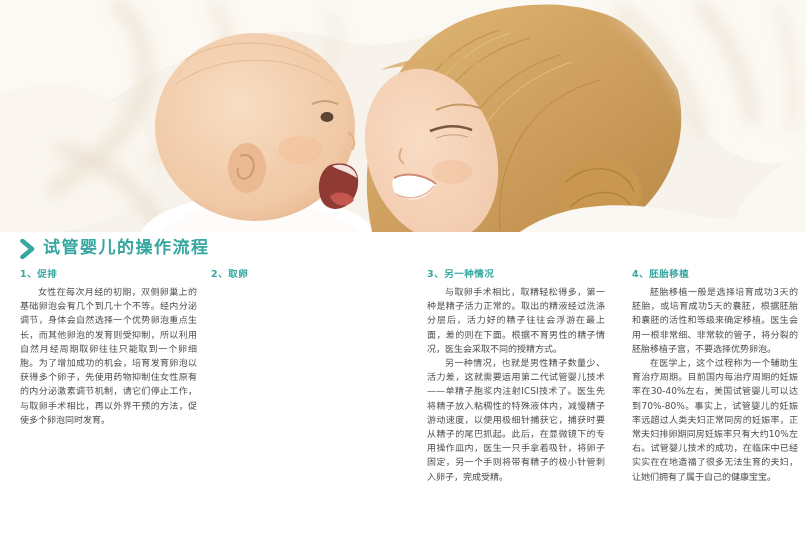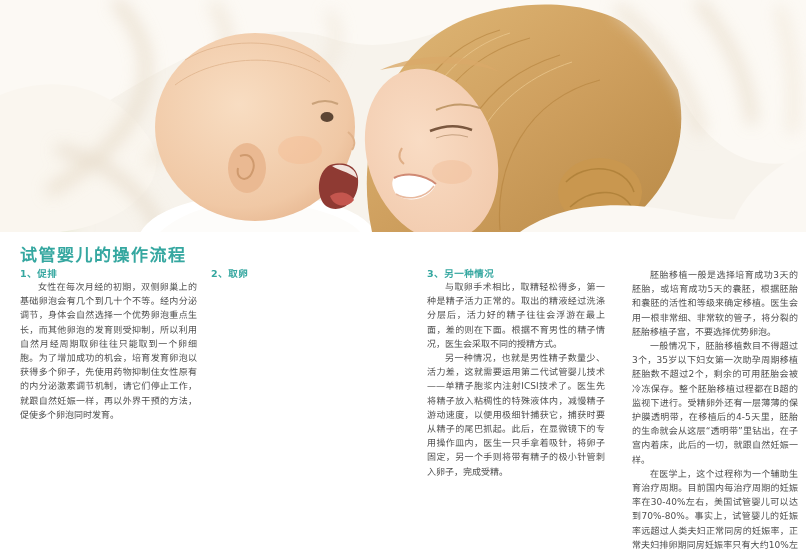--- a/index.html
+++ b/index.html
@@ -12,7 +12,7 @@
   .page { position:absolute; inset:0; }
   .hero { position:absolute; left:0; top:0; width:806px; height:232px; overflow:hidden; }
   .hero svg { display:block; }
-  .title-row { position:absolute; left:20px; top:239px; display:flex; align-items:flex-end; gap:8px; height:24px;flex-direction:column; }
+  .title-row { position:absolute; left:20px; top:239px; display:flex; align-items:flex-start; gap:8px; height:24px; }
   .chevron { width:15px; height:20px; }
   .chevron polyline { stroke:var(--accent); }
   .page-title {

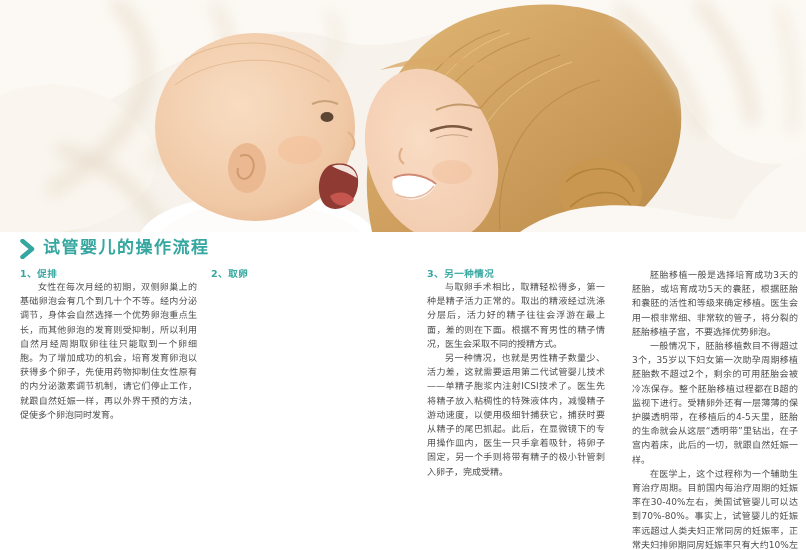--- a/index.html
+++ b/index.html
@@ -28,7 +28,7 @@
   .col4 { left:632px; width:166px; }
   .col-heading {
     color:var(--accent); font-weight:bold; font-size:9.5px; line-height:12px;
-    letter-spacing:0.5px; text-align:left;
+    margin-bottom:5px; letter-spacing:0.5px; text-align:left;
   }
   .para { margin:0; text-indent:2em; }
 </style>

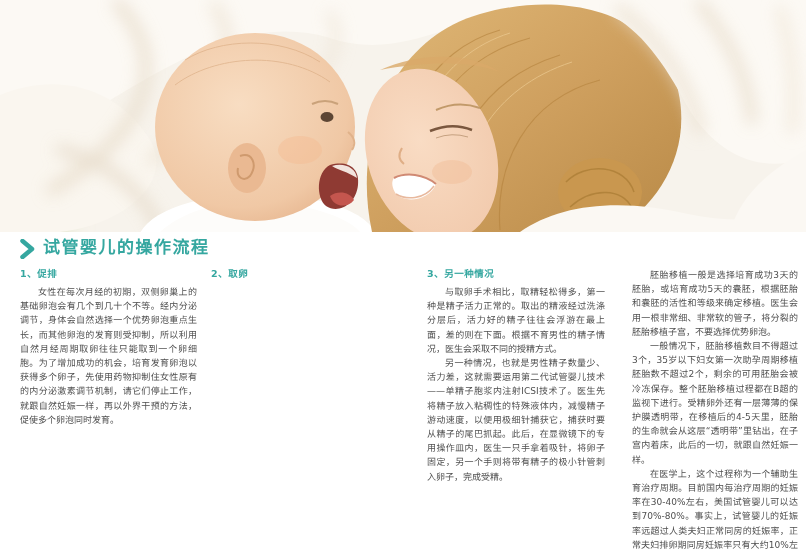--- a/index.html
+++ b/index.html
@@ -166,6 +166,7 @@
   </div>
 
   <div class="col col4">
+    <div class="col-heading"><span>4、</span><span>胚胎移植</span></div>
     <div class="col-body">
         <p class="para">胚胎移植一般是选择培育成功3天的胚胎，或培育成功5天的囊胚，根据胚胎和囊胚的活性和等级来确定移植。医生会用一根非常细、非常软的管子，将分裂的胚胎移植子宫，不要选择优势卵泡。</p>
         <p class="para">一般情况下，胚胎移植数目不得超过3个，35岁以下妇女第一次助孕周期移植胚胎数不超过2个，剩余的可用胚胎会被冷冻保存。整个胚胎移植过程都在B超的监视下进行。受精卵外还有一层薄薄的保护膜透明带，在移植后的4-5天里，胚胎的生命就会从这层“透明带”里钻出，在子宫内着床，此后的一切，就跟自然妊娠一样。</p>

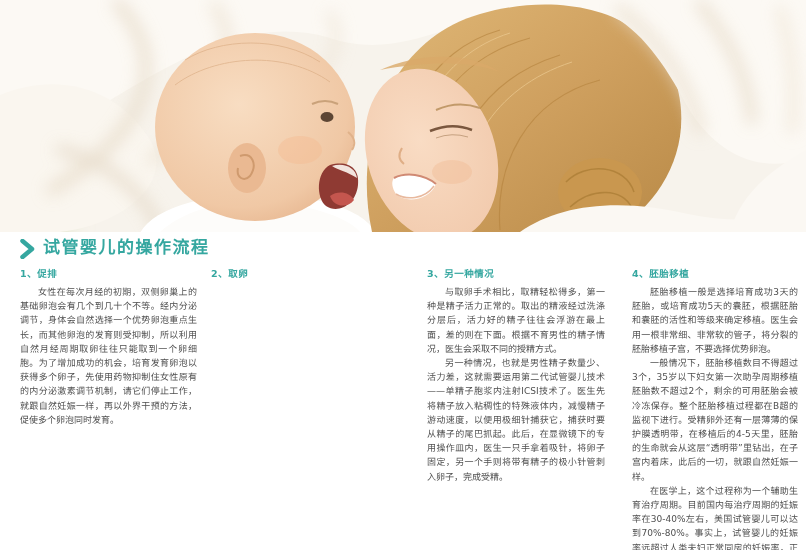--- a/index.html
+++ b/index.html
@@ -147,7 +147,7 @@
   <div class="col col1">
     <div class="col-heading"><span>1、</span><span>促排</span></div>
     <div class="col-body">
-        <p class="para">女性在每次月经的初期，双侧卵巢上的基础卵泡会有几个到几十个不等。经内分泌调节，身体会自然选择一个优势卵泡重点生长，而其他卵泡的发育则受抑制，所以利用自然月经周期取卵往往只能取到一个卵细胞。为了增加成功的机会，培育发育卵泡以获得多个卵子，先使用药物抑制住女性原有的内分泌激素调节机制，请它们停止工作，就跟自然妊娠一样，再以外界干预的方法，促使多个卵泡同时发育。</p>
+        <p class="para">女性在每次月经的初期，双侧卵巢上的基础卵泡会有几个到几十个不等。经内分泌调节，身体会自然选择一个优势卵泡重点生长，而其他卵泡的发育则受抑制，所以利用自然月经周期取卵往往只能取到一个卵细胞。为了增加成功的机会，培育发育卵泡以获得多个卵子，先使用药物抑制住女性原有的内分泌激素调节机制，请它们停止工作，与取卵手术相比，再以外界干预的方法，促使多个卵泡同时发育。</p>
       </div>
   </div>
 

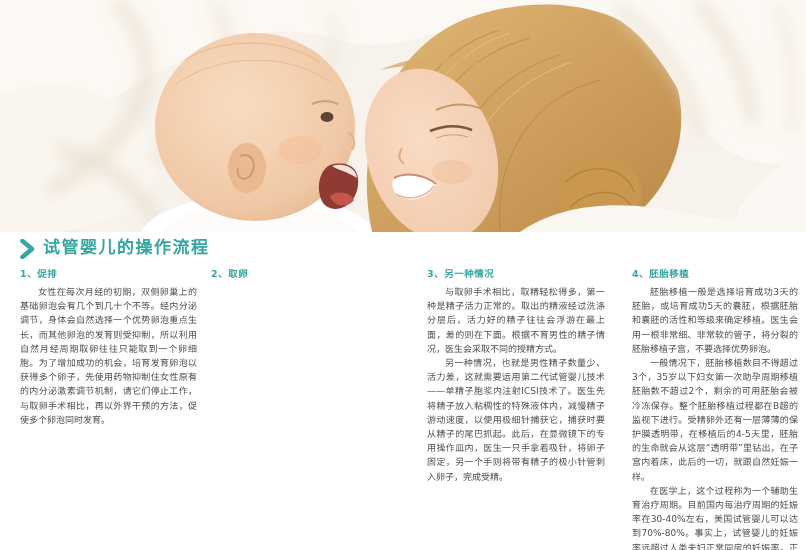--- a/index.html
+++ b/index.html
@@ -169,7 +169,6 @@
     <div class="col-heading"><span>4、</span><span>胚胎移植</span></div>
     <div class="col-body">
         <p class="para">胚胎移植一般是选择培育成功3天的胚胎，或培育成功5天的囊胚，根据胚胎和囊胚的活性和等级来确定移植。医生会用一根非常细、非常软的管子，将分裂的胚胎移植子宫，不要选择优势卵泡。</p>
-        <p class="para">一般情况下，胚胎移植数目不得超过3个，35岁以下妇女第一次助孕周期移植胚胎数不超过2个，剩余的可用胚胎会被冷冻保存。整个胚胎移植过程都在B超的监视下进行。受精卵外还有一层薄薄的保护膜透明带，在移植后的4-5天里，胚胎的生命就会从这层“透明带”里钻出，在子宫内着床，此后的一切，就跟自然妊娠一样。</p>
         <p class="para">在医学上，这个过程称为一个辅助生育治疗周期。目前国内每治疗周期的妊娠率在30-40%左右，美国试管婴儿可以达到70%-80%。事实上，试管婴儿的妊娠率远超过人类夫妇正常同房的妊娠率，正常夫妇排卵期同房妊娠率只有大约10%左右。试管婴儿技术的成功，在临床中已经实实在在地造福了很多无法生育的夫妇，让她们拥有了属于自己的健康宝宝。</p>
       </div>
   </div>

